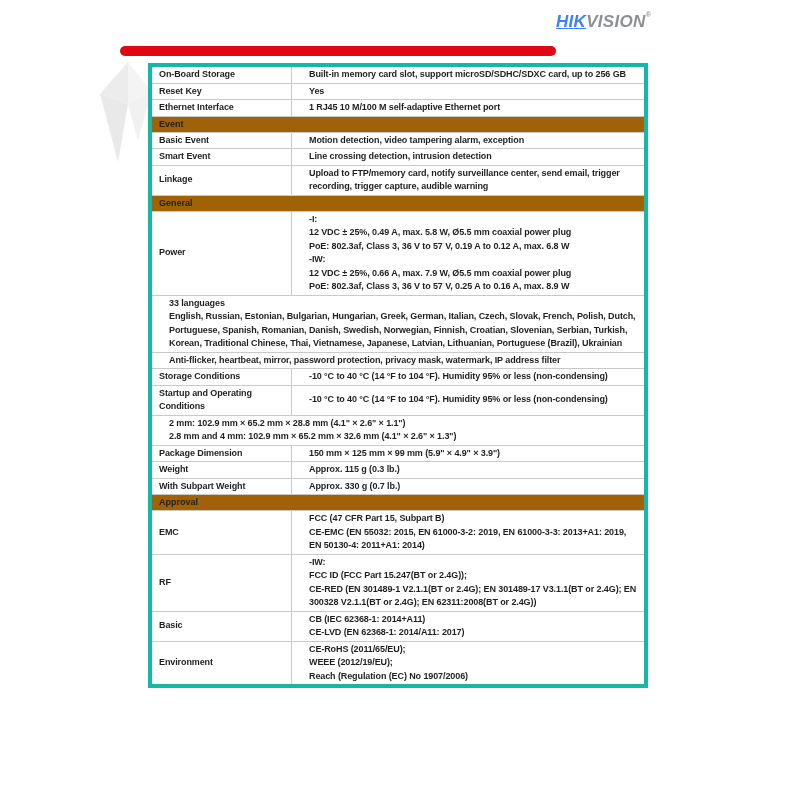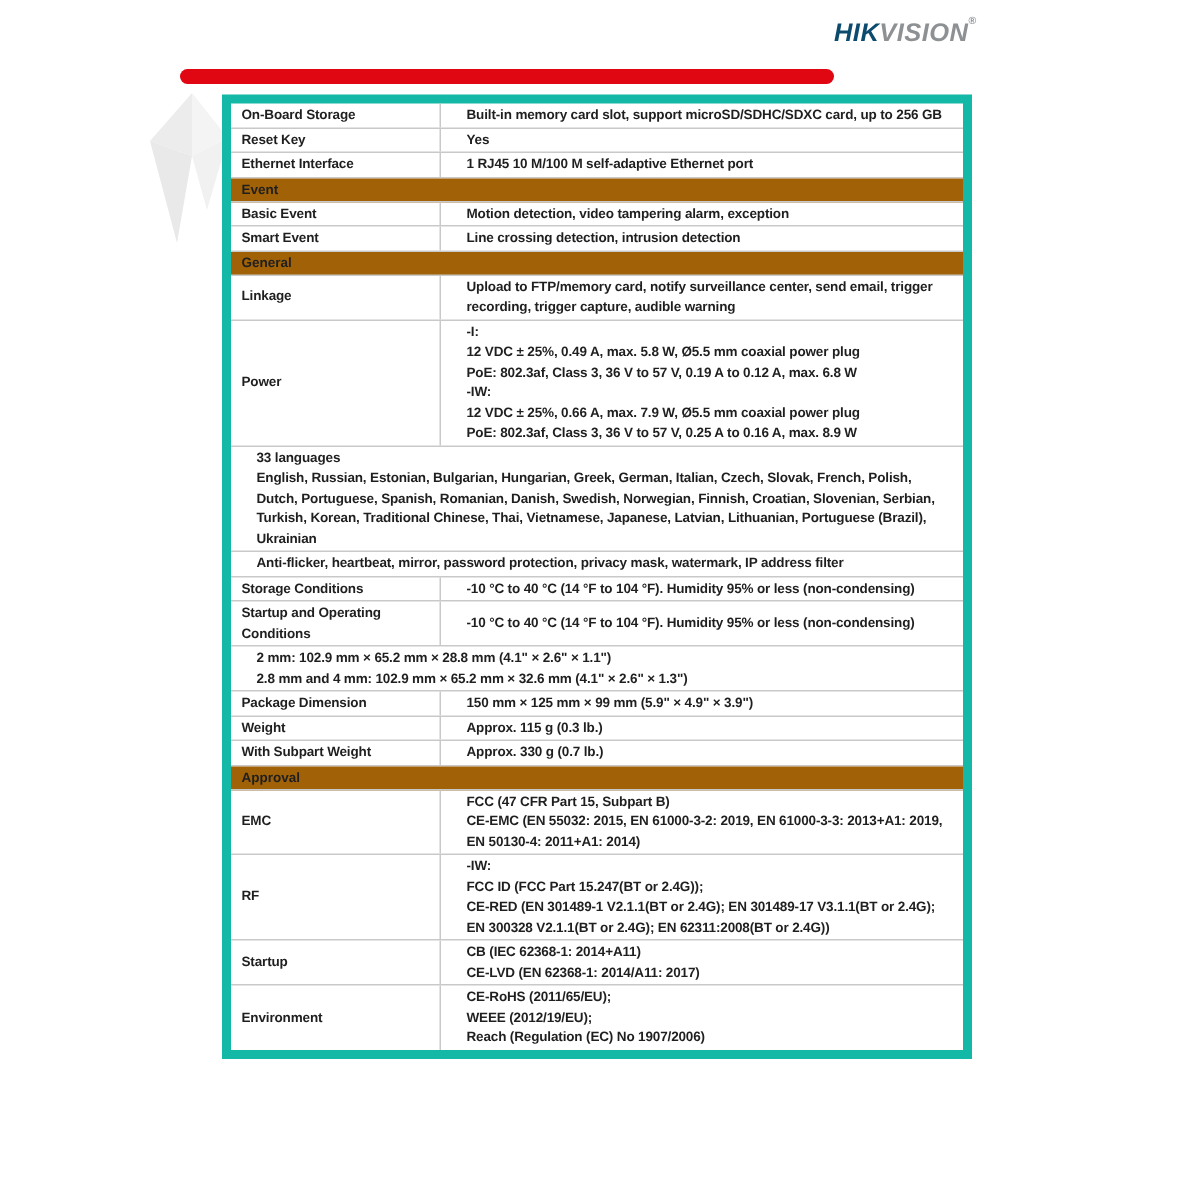--- a/index.html
+++ b/index.html
@@ -15,7 +15,7 @@
     font-style: italic; font-weight: bold; font-size: 17px;
     letter-spacing: 0.3px; white-space: nowrap;
   }
-  .logo .hik { color: #0c4a6e; }
+  .logo .hik { color: #3b82f6; text-decoration: underline; }
   .logo .vision { color: #8e9193; }
   .logo .reg {
     font-size: 7px; color: #8e9193; font-style: normal;

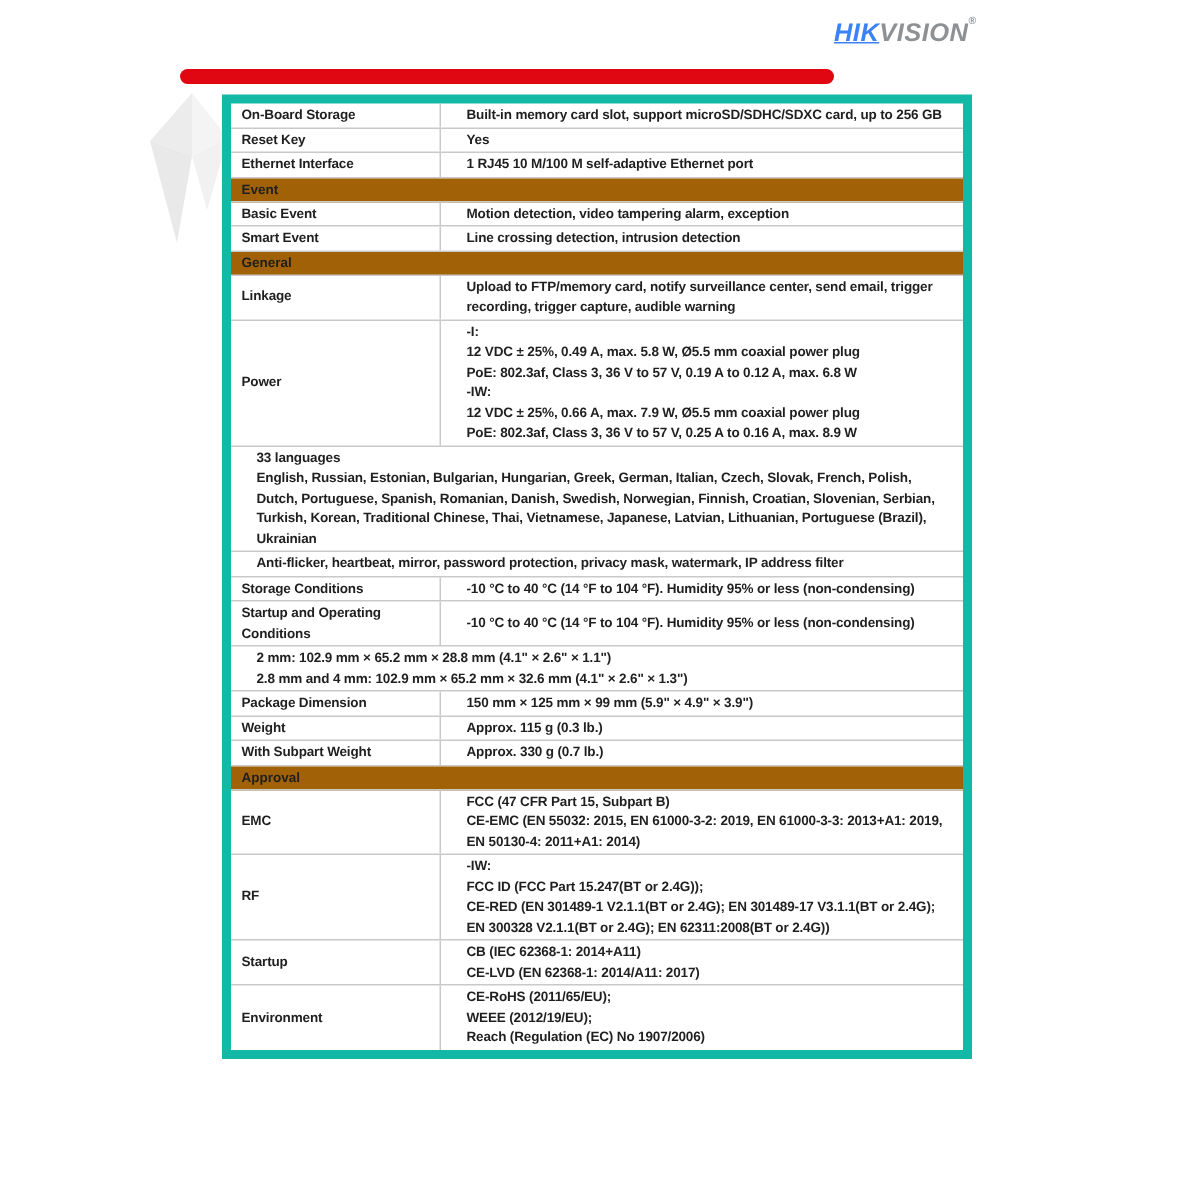--- a/index.html
+++ b/index.html
@@ -29,7 +29,7 @@
   .watermark { position: absolute; left: 97px; top: 60px; }
   .spec-table {
     position: absolute; left: 148px; top: 63px; width: 500px;
-    border: 6px solid #14b8a6;
+    border: 4px solid #14b8a6;
     box-sizing: border-box;
     background: #fff;
   }

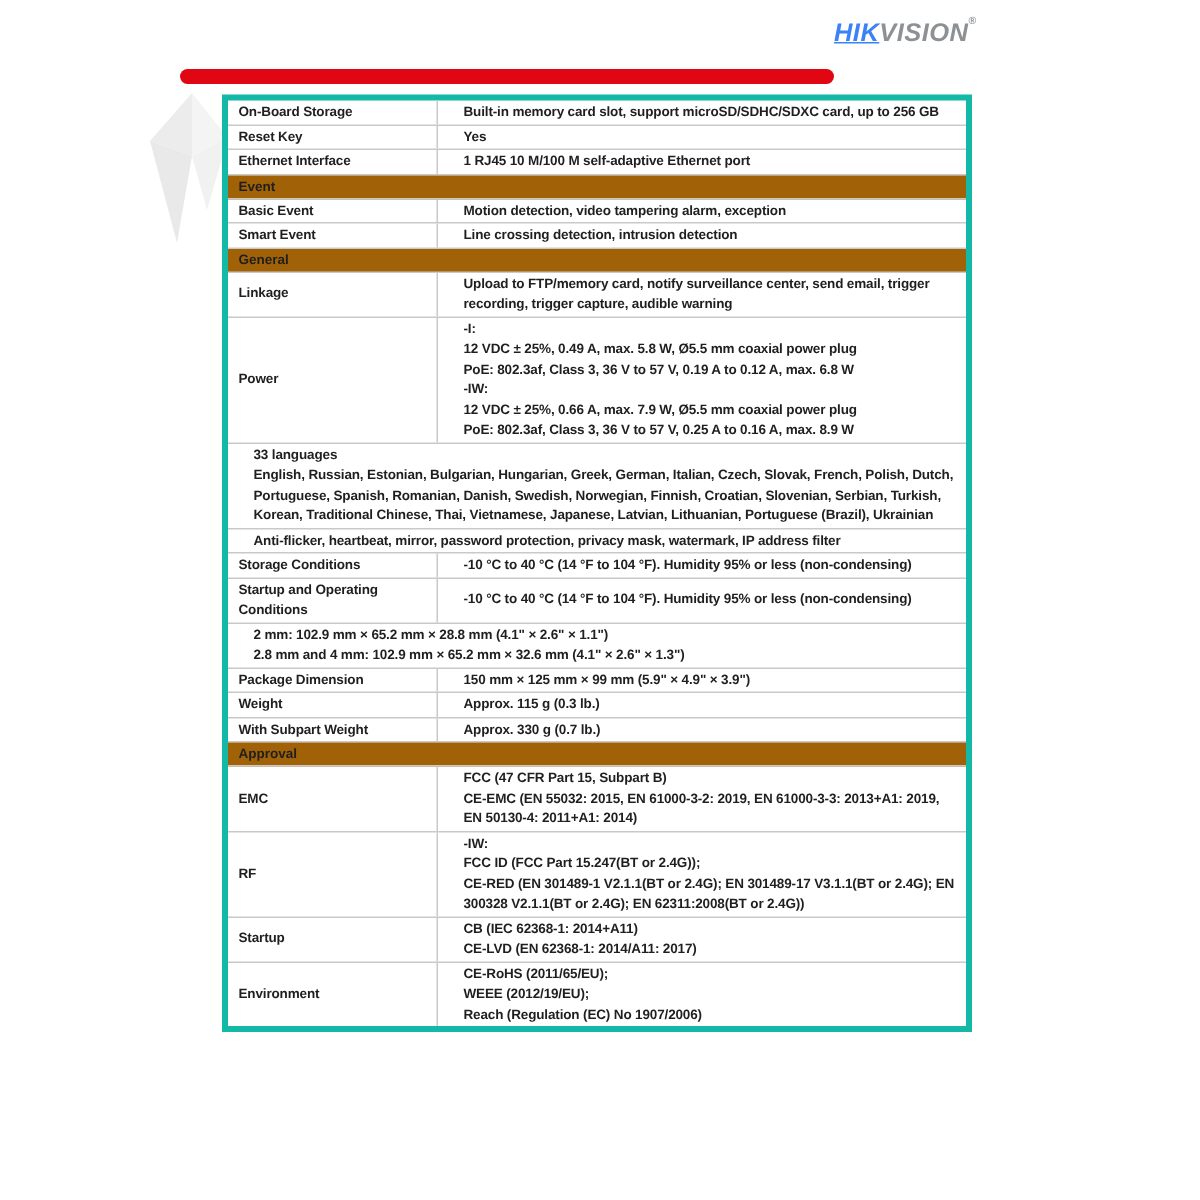--- a/index.html
+++ b/index.html
@@ -115,16 +115,16 @@
         <span>Line crossing detection, intrusion detection</span>
       </div>
     </div>
+    <div class="row data-row">
+      <div class="cell label-cell">
+        <span>Linkage</span>
+      </div>
+      <div class="cell value-cell">
+        <span>Upload to FTP/memory card, notify surveillance center, send email, trigger recording, trigger capture, audible warning</span>
+      </div>
+    </div>
     <div class="row section-row">
       <span>General</span>
-    </div>
-    <div class="row data-row">
-      <div class="cell label-cell">
-        <span>Linkage</span>
-      </div>
-      <div class="cell value-cell">
-        <span>Upload to FTP/memory card, notify surveillance center, send email, trigger recording, trigger capture, audible warning</span>
-      </div>
     </div>
     <div class="row data-row">
       <div class="cell label-cell">

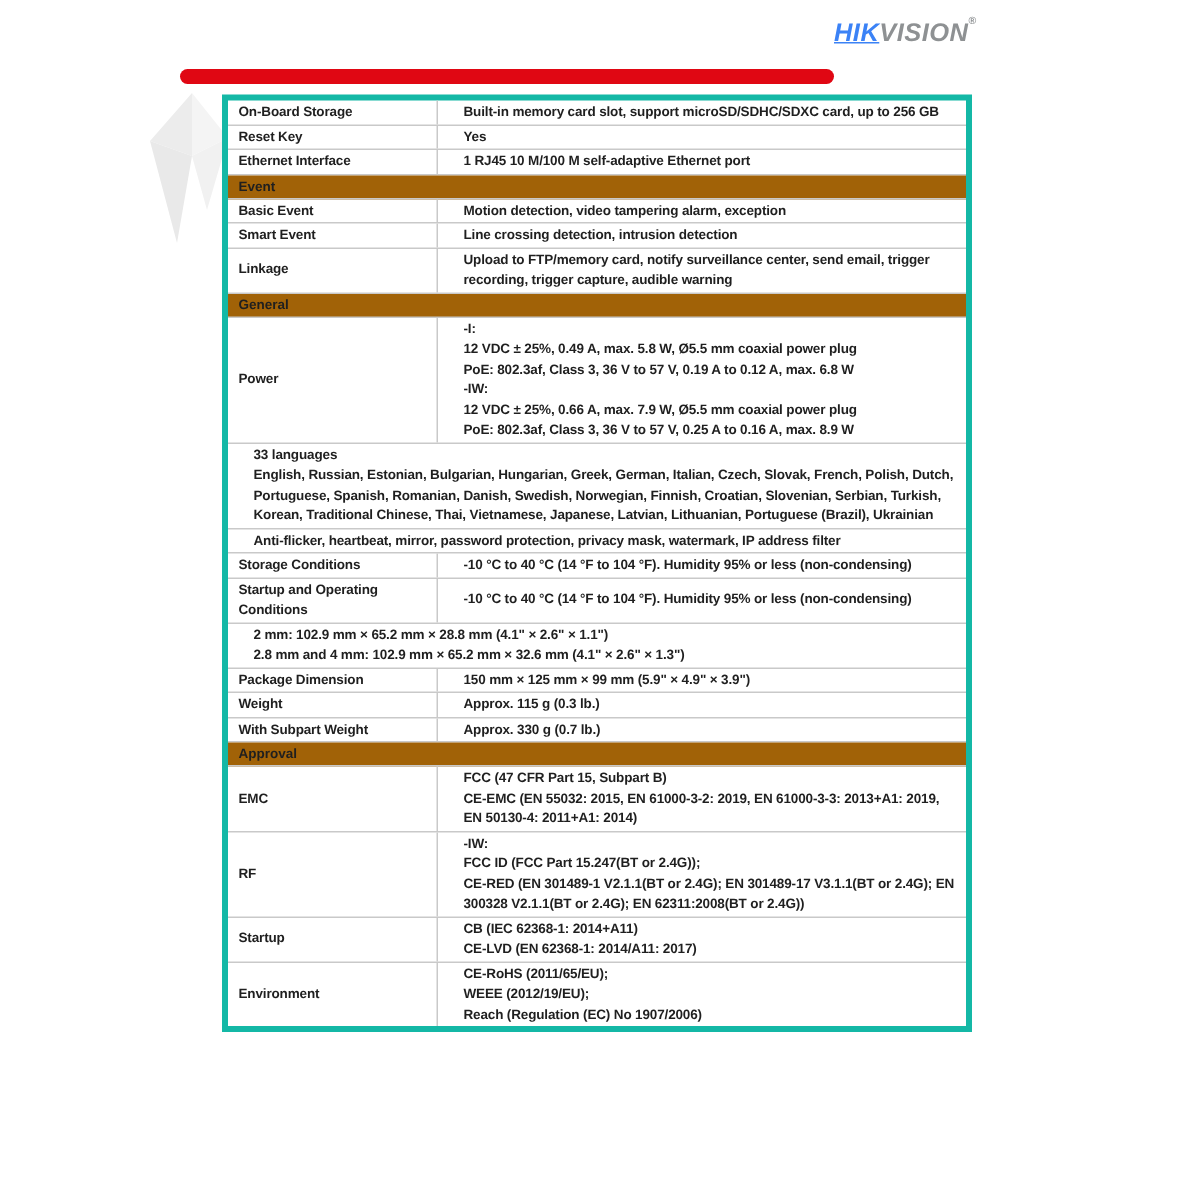--- a/index.html
+++ b/index.html
@@ -220,7 +220,7 @@
     </div>
     <div class="row data-row">
       <div class="cell label-cell">
-        <span>Startup</span>
+        <span>Basic</span>
       </div>
       <div class="cell value-cell">
         <span>CB (IEC 62368-1: 2014+A11)

